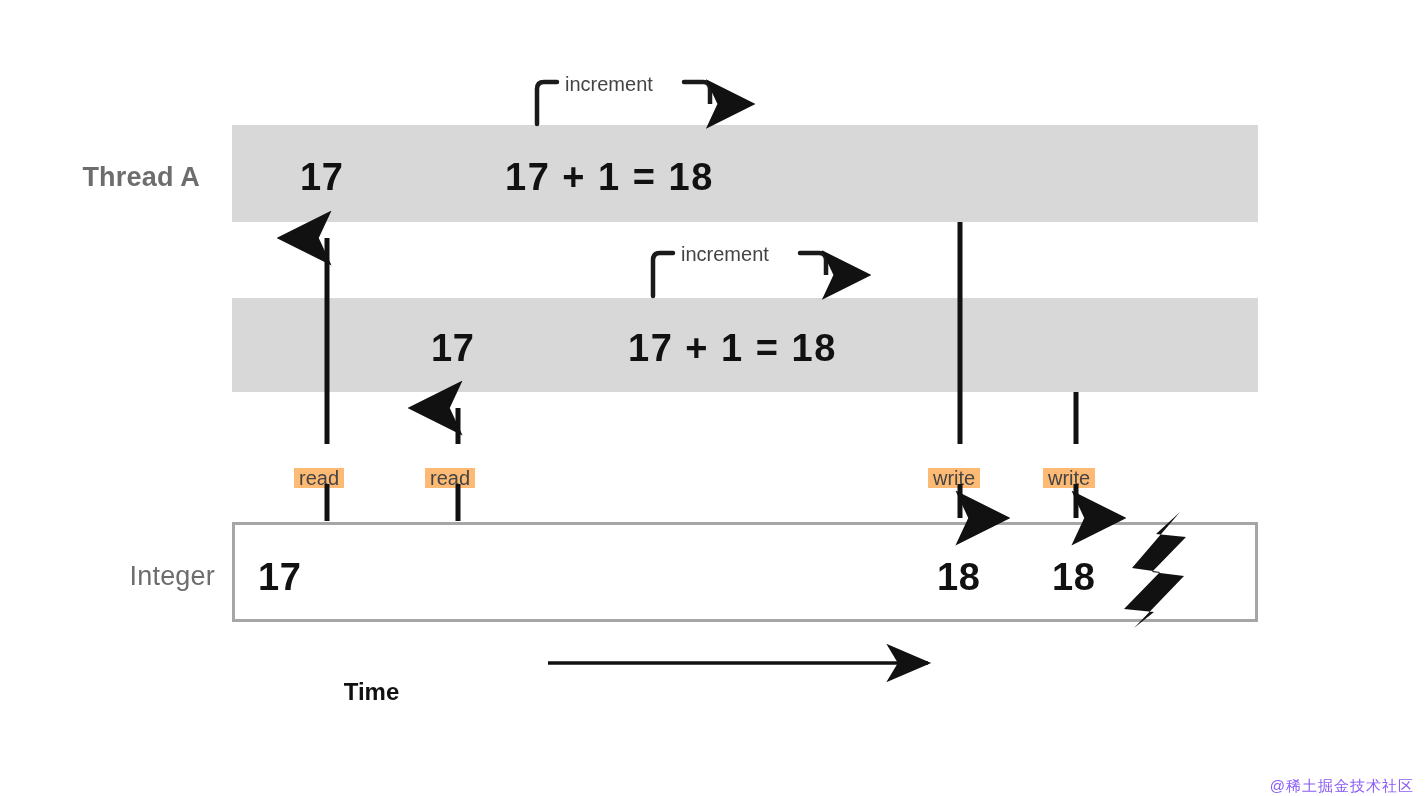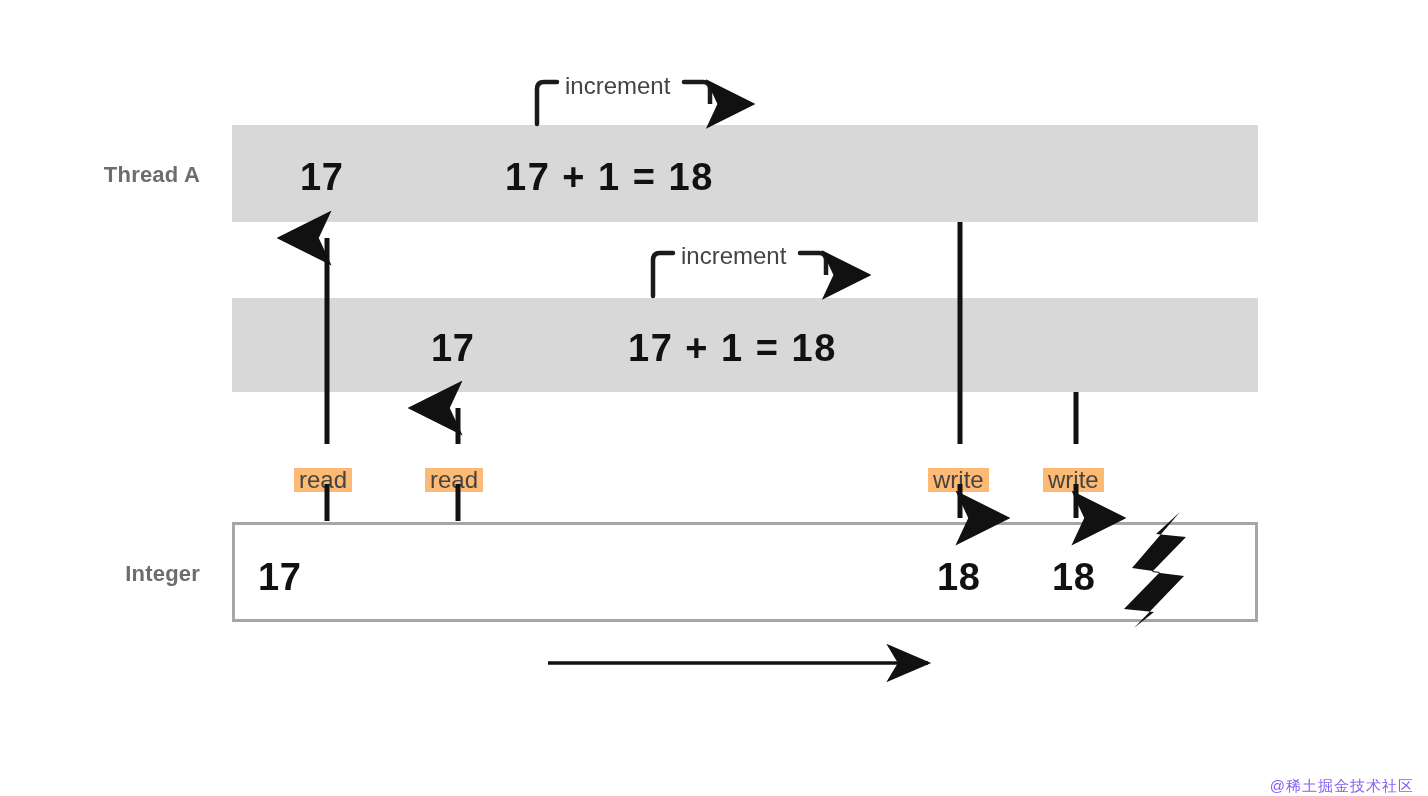--- a/index.html
+++ b/index.html
@@ -69,7 +69,7 @@
   
   .annot {
     position: absolute;
-    font-size: 24px;
+    font-size: 20px;
     color: #444444;
     white-space: nowrap;
     background: #ffffff;

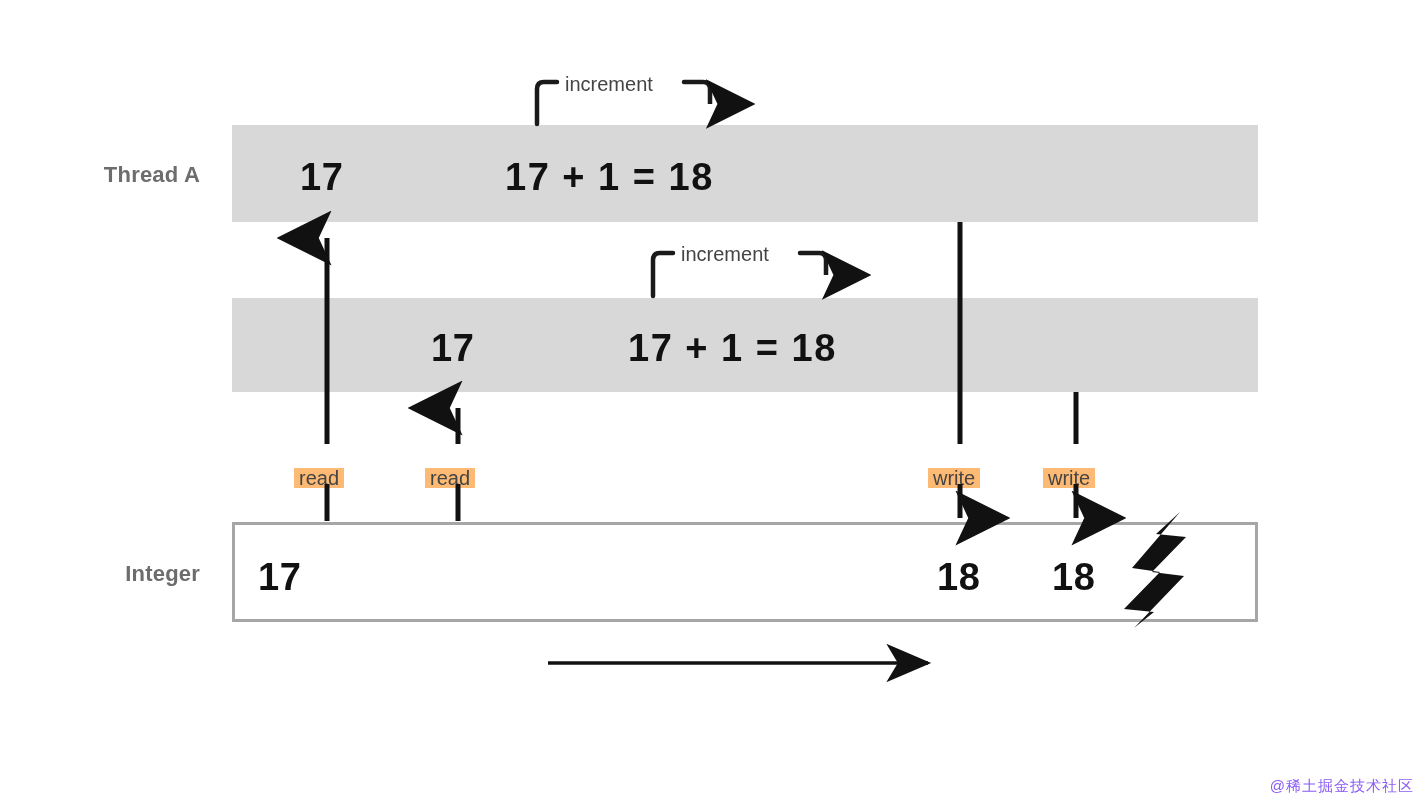--- a/index.html
+++ b/index.html
@@ -28,7 +28,7 @@
   
   .row-label {
     position: absolute;
-    font-size: 22px;
+    font-size: 27px;
     font-weight: bold;
     color: #6d6d6d;
     letter-spacing: 0.2px;

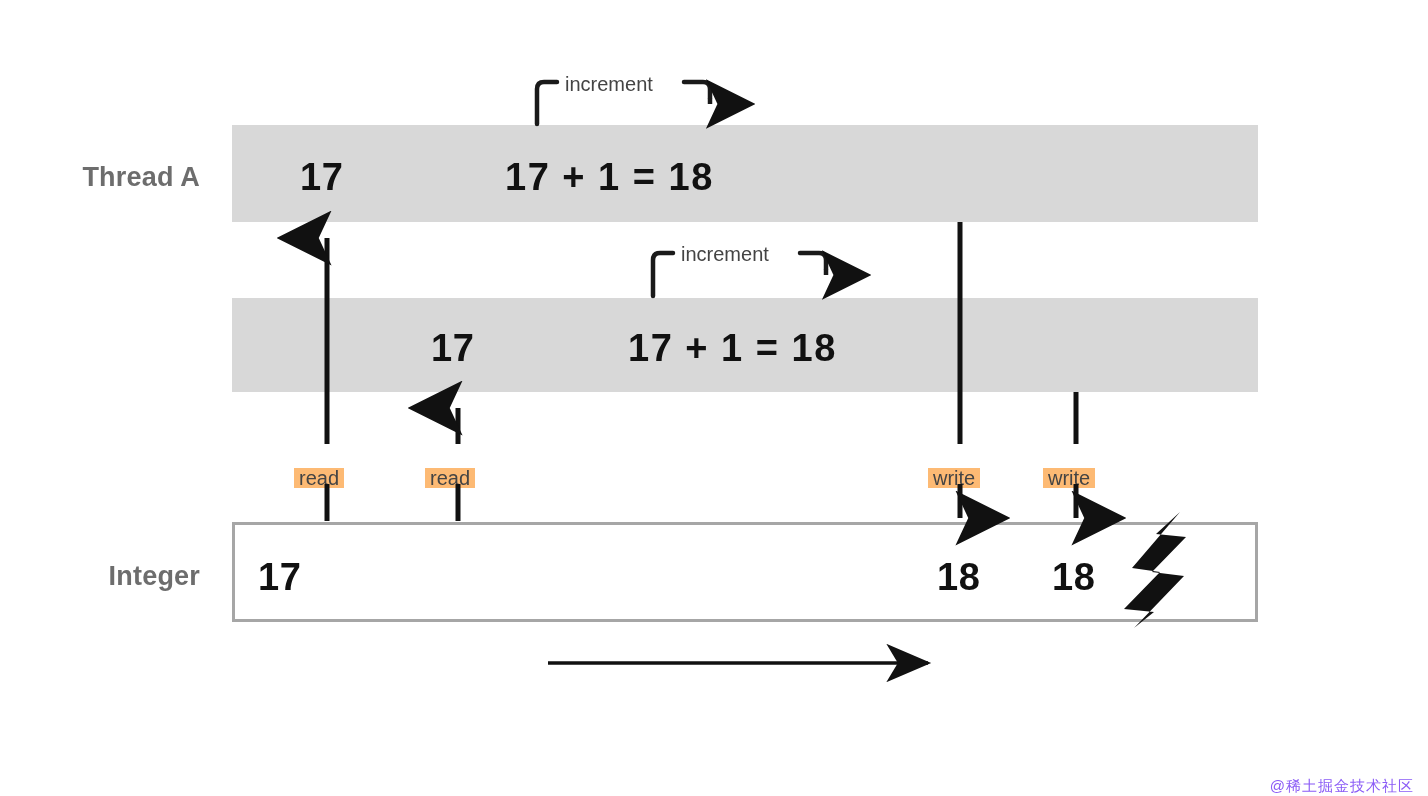--- a/index.html
+++ b/index.html
@@ -111,7 +111,7 @@
   <div id="integer-box"></div>
 
   <div class="row-label" style="left:0px; top:162px; width:200px;">Thread A</div>
-  <div class="row-label" style="left:0px; top:561px; width:200px; font-weight:bold;">Integer</div>
+  <div class="row-label" style="left:15px; top:561px; width:200px; font-weight:normal;">Integer</div>
 
   <div class="value" style="left:300px; top:156px;">17</div>
   <div class="value eq" style="left:505px; top:156px;">17 + 1  =  18</div>

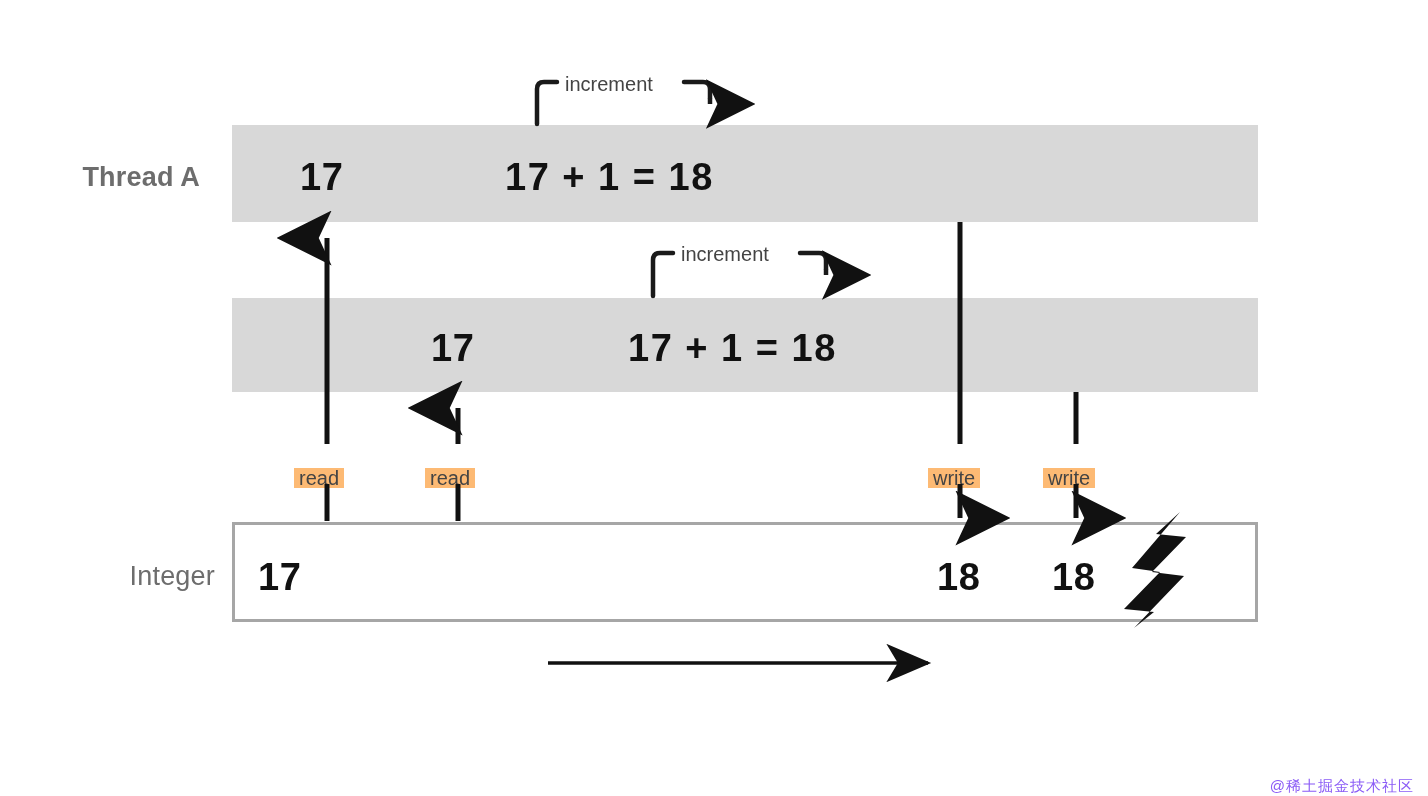--- a/index.html
+++ b/index.html
@@ -131,6 +131,9 @@
   <div class="annot on-white" style="left:928px; top:452px;">write</div>
   <div class="annot on-white" style="left:1043px; top:452px;">write</div>
 
+  <div id="time-label">
+    <span id="time-label-inner">Time</span>
+  </div>
 
   <div id="watermark">@稀土掘金技术社区</div>
 

